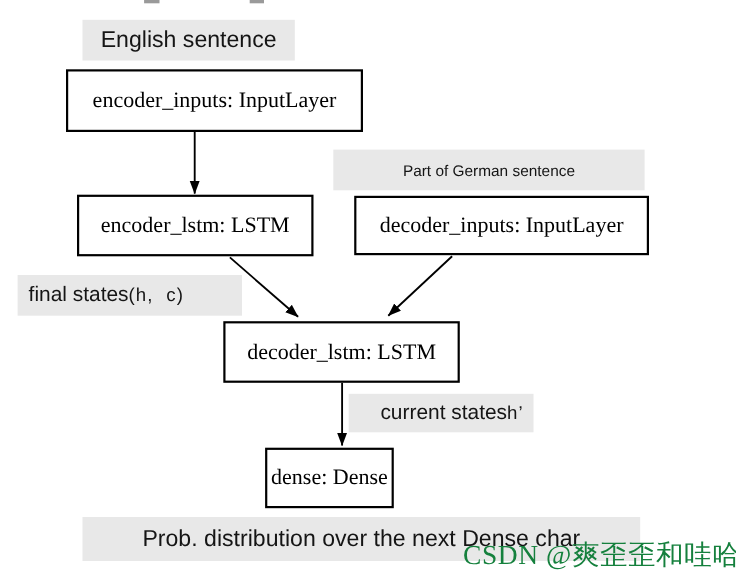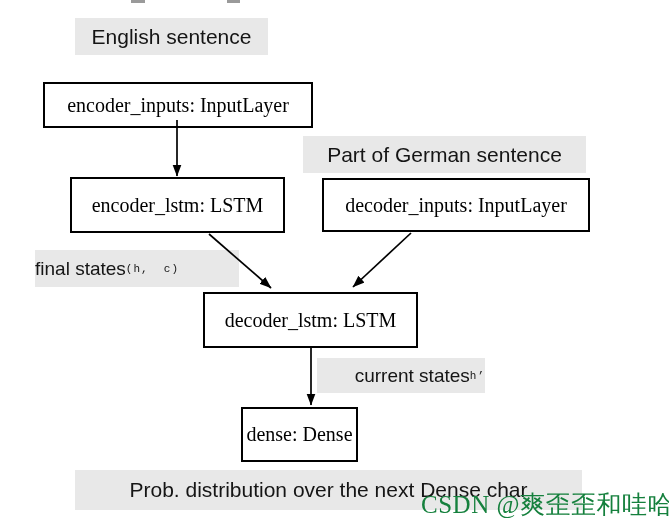--- a/index.html
+++ b/index.html
@@ -47,7 +47,7 @@
     font-size:20px;color:#000000;
     white-space:nowrap;
   }
-  .node.encoder-inputs{left:43px;top:63px;width:270px;height:46px;margin-top:19px;}
+  .node.encoder-inputs{left:60px;top:63px;width:270px;height:57px;}
   .node.encoder-lstm{left:70px;top:177px;width:215px;height:56px;}
   .node.decoder-inputs{left:312px;top:178px;width:268px;height:54px;margin-left:10px;}
   .node.decoder-lstm{left:203px;top:292px;width:215px;height:56px;}

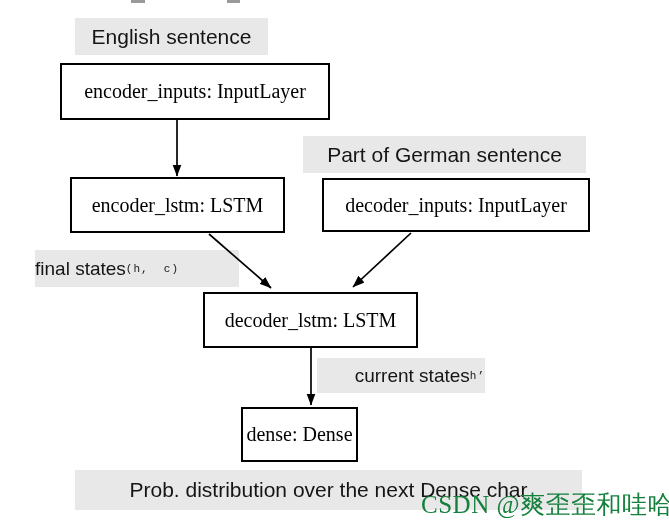--- a/index.html
+++ b/index.html
@@ -25,7 +25,7 @@
     white-space:nowrap;
   }
   .ann.english{left:75px;top:18px;width:193px;height:37px;font-size:21px;}
-  .ann.partgerman{left:303px;top:136px;width:283px;height:37px;font-size:21px;}
+  .ann.partgerman{left:303px;top:136px;width:283px;height:37px;font-size:14px;}
   .ann.finalstates{left:35px;top:250px;width:204px;height:37px;font-size:19px;justify-content:flex-start;box-sizing:border-box;}
   .ann.currentstates{left:317px;top:358px;width:168px;height:35px;font-size:19px;justify-content:flex-end;padding-left:20px;box-sizing:border-box;}
   .ann.probdist{left:75px;top:470px;width:507px;height:40px;font-size:21px;}

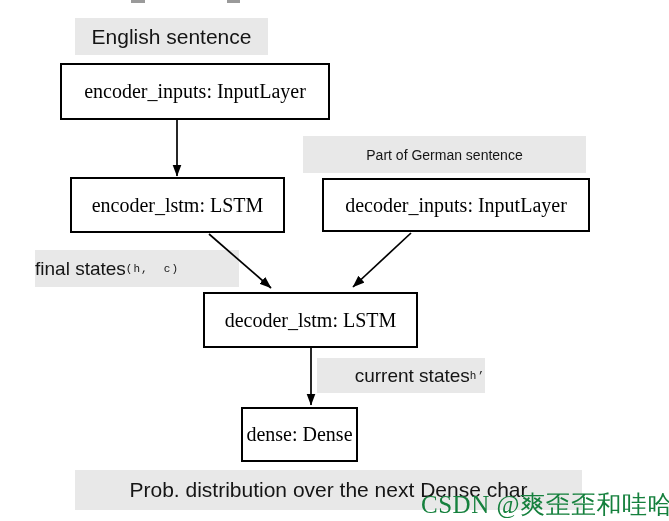--- a/index.html
+++ b/index.html
@@ -26,7 +26,7 @@
   }
   .ann.english{left:75px;top:18px;width:193px;height:37px;font-size:21px;}
   .ann.partgerman{left:303px;top:136px;width:283px;height:37px;font-size:14px;}
-  .ann.finalstates{left:35px;top:250px;width:204px;height:37px;font-size:19px;justify-content:flex-start;box-sizing:border-box;}
+  .ann.finalstates{left:16px;top:250px;width:204px;height:37px;font-size:19px;justify-content:flex-start;padding-left:10px;box-sizing:border-box;}
   .ann.currentstates{left:317px;top:358px;width:168px;height:35px;font-size:19px;justify-content:flex-end;padding-left:20px;box-sizing:border-box;}
   .ann.probdist{left:75px;top:470px;width:507px;height:40px;font-size:21px;}
   .code{

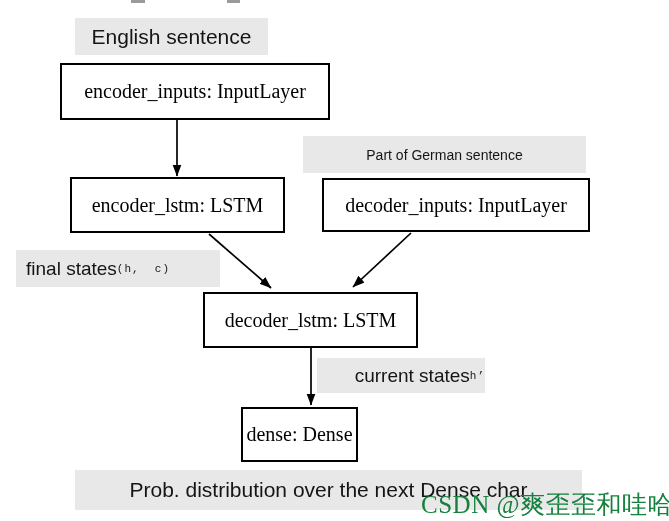--- a/index.html
+++ b/index.html
@@ -30,8 +30,8 @@
   .ann.currentstates{left:317px;top:358px;width:168px;height:35px;font-size:19px;justify-content:flex-end;padding-left:20px;box-sizing:border-box;}
   .ann.probdist{left:75px;top:470px;width:507px;height:40px;font-size:21px;}
   .code{
-    font-family:Liberation Mono, monospace;
-    font-size:11px;
+    font-family:Liberation Sans, sans-serif;
+    font-size:17px;
     white-space:pre;
     letter-spacing:1px;
   }

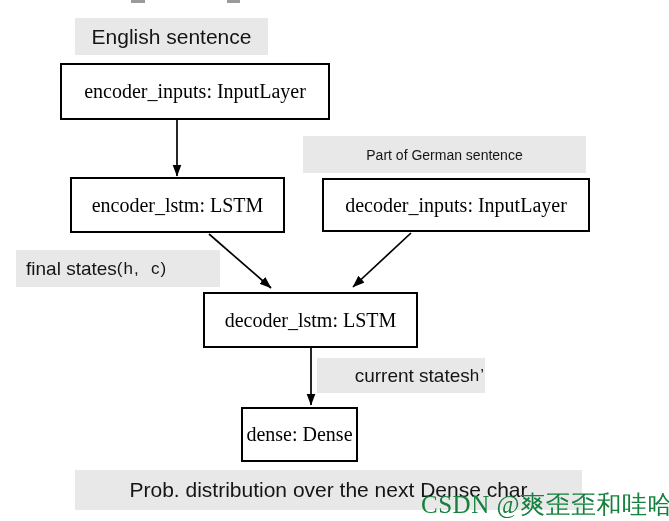--- a/index.html
+++ b/index.html
@@ -27,7 +27,7 @@
   .ann.english{left:75px;top:18px;width:193px;height:37px;font-size:21px;}
   .ann.partgerman{left:303px;top:136px;width:283px;height:37px;font-size:14px;}
   .ann.finalstates{left:16px;top:250px;width:204px;height:37px;font-size:19px;justify-content:flex-start;padding-left:10px;box-sizing:border-box;}
-  .ann.currentstates{left:317px;top:358px;width:168px;height:35px;font-size:19px;justify-content:flex-end;padding-left:20px;box-sizing:border-box;}
+  .ann.currentstates{left:317px;top:358px;width:168px;height:35px;font-size:19px;justify-content:center;padding-left:20px;box-sizing:border-box;}
   .ann.probdist{left:75px;top:470px;width:507px;height:40px;font-size:21px;}
   .code{
     font-family:Liberation Sans, sans-serif;

